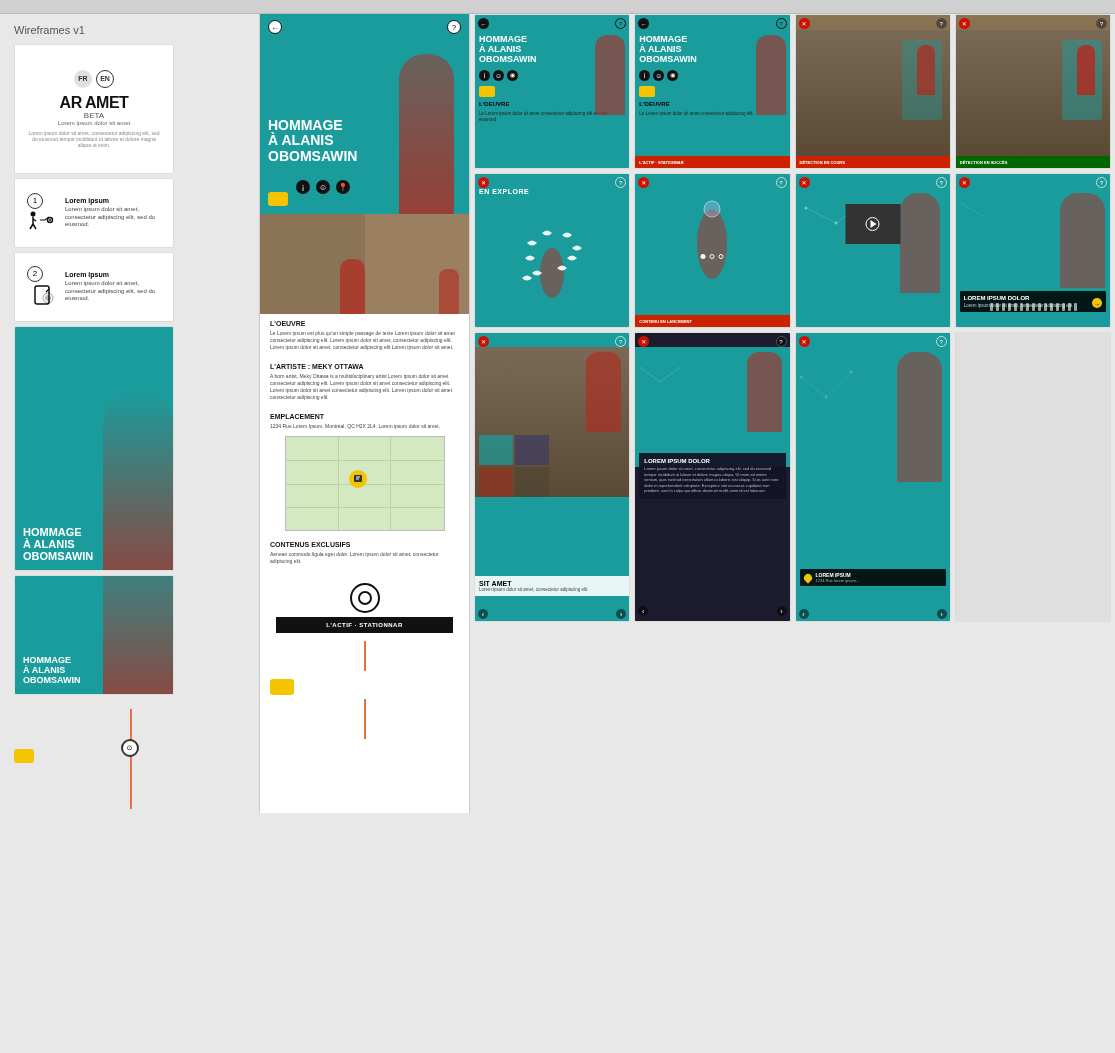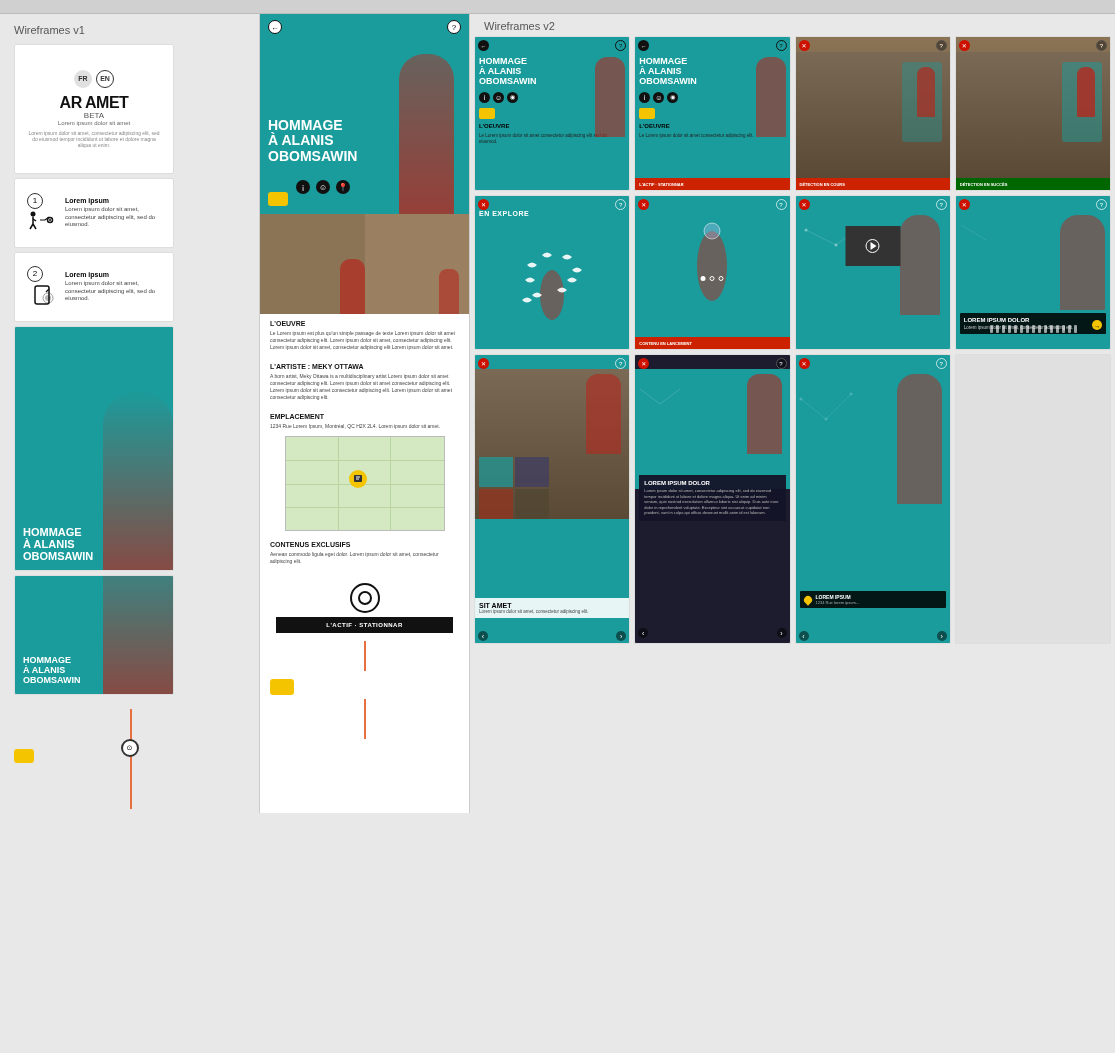--- a/index.html
+++ b/index.html
@@ -608,7 +608,6 @@
   </div>
 
   <div class="phones-area">
-    <div class="left-section-label">Wireframes v2</div>
 
     <div class="phone-row">
 

